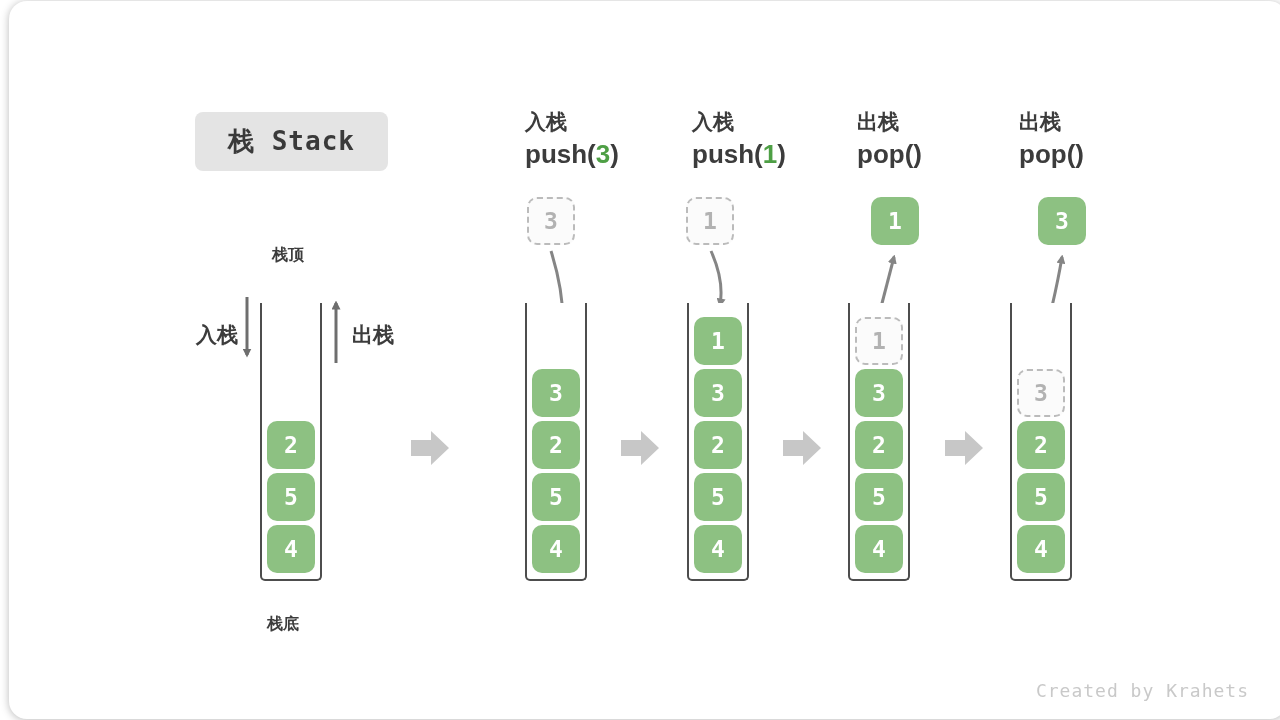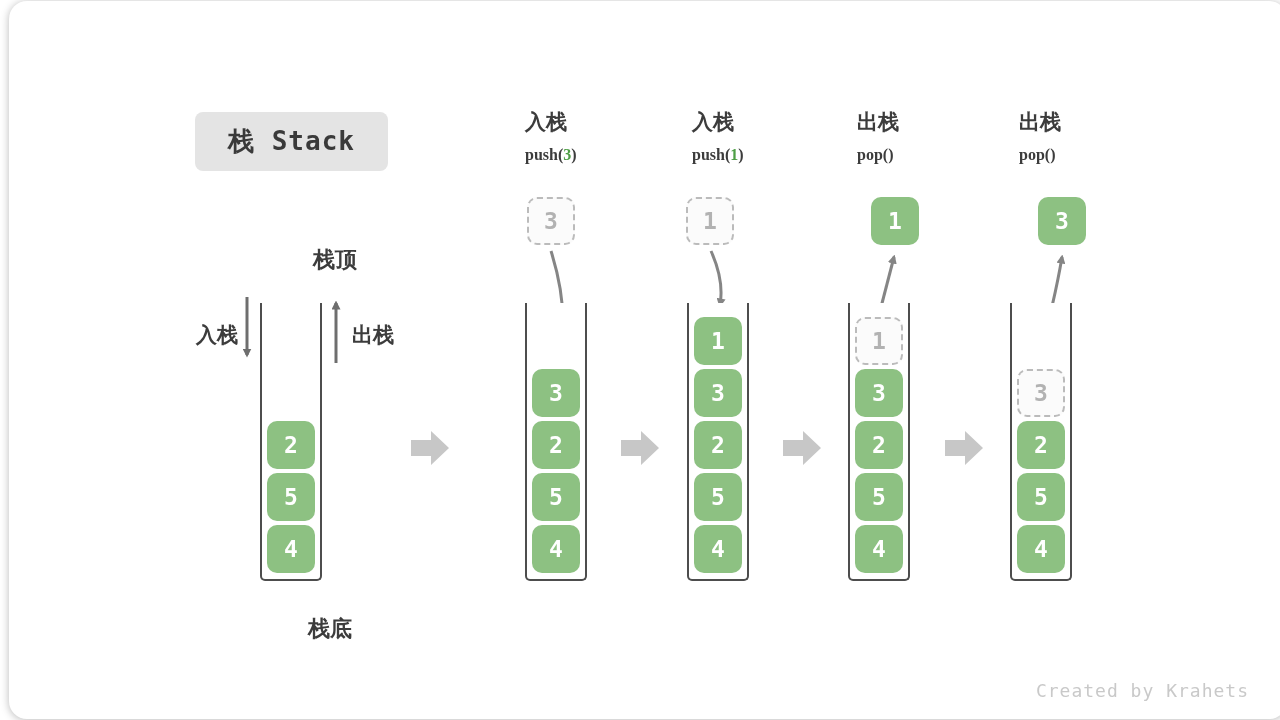--- a/index.html
+++ b/index.html
@@ -24,7 +24,7 @@
   .op-header{position:absolute;top:0;white-space:nowrap;line-height:33px;}
   .s1 .op-header{left:0px}.s2 .op-header{left:5px}.s3 .op-header{left:9px}.s4 .op-header{left:9px}
   .op-zh{font-size:21px;font-weight:700;color:#3c3c3c;}
-  .op-code{font-family:Liberation Serif, serif;font-size:16px;font-weight:700;color:#3c3c3c;}
+  .op-code{font-family:Liberation Sans, sans-serif;font-size:26px;font-weight:700;color:#3c3c3c;}
   .op-arg{color:var(--arg-green,#4e9f45);}
   .float-box{position:absolute;top:92px;width:48px;height:48px;border-radius:10px;box-sizing:border-box;
     display:flex;align-items:center;justify-content:center;

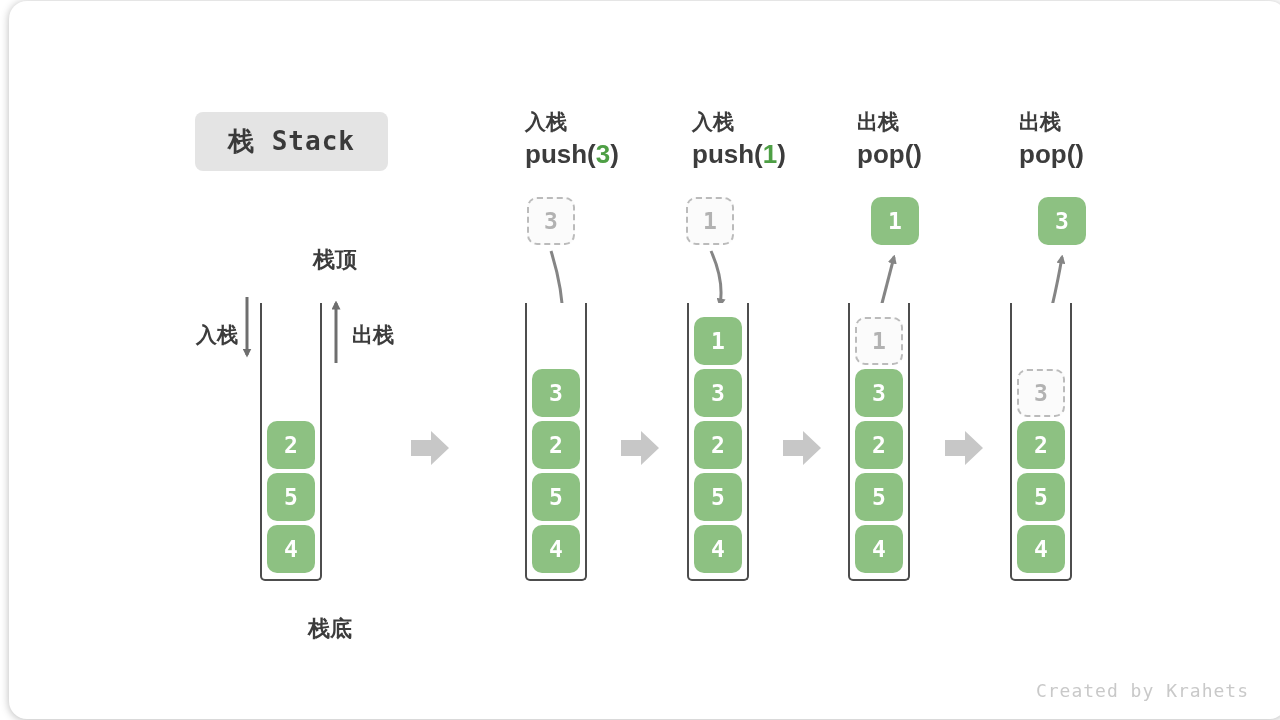--- a/index.html
+++ b/index.html
@@ -12,7 +12,7 @@
   .title-box span{font-family:"DejaVu Sans Mono",monospace;font-size:26px;font-weight:700;
     color:#3a3a3a;letter-spacing:1px;}
   
-  .anno{position:absolute;font-size:22px;font-weight:700;color:#3c3c3c;white-space:nowrap;margin-left:41px;}
+  .anno{position:absolute;font-size:16px;font-weight:700;color:#3c3c3c;white-space:nowrap;}
   .anno-top{left:263px;top:244px;}
   .anno-bottom{left:258px;top:613px;}
   .side-label{position:absolute;font-size:21px;font-weight:700;color:#3c3c3c;white-space:nowrap;}

